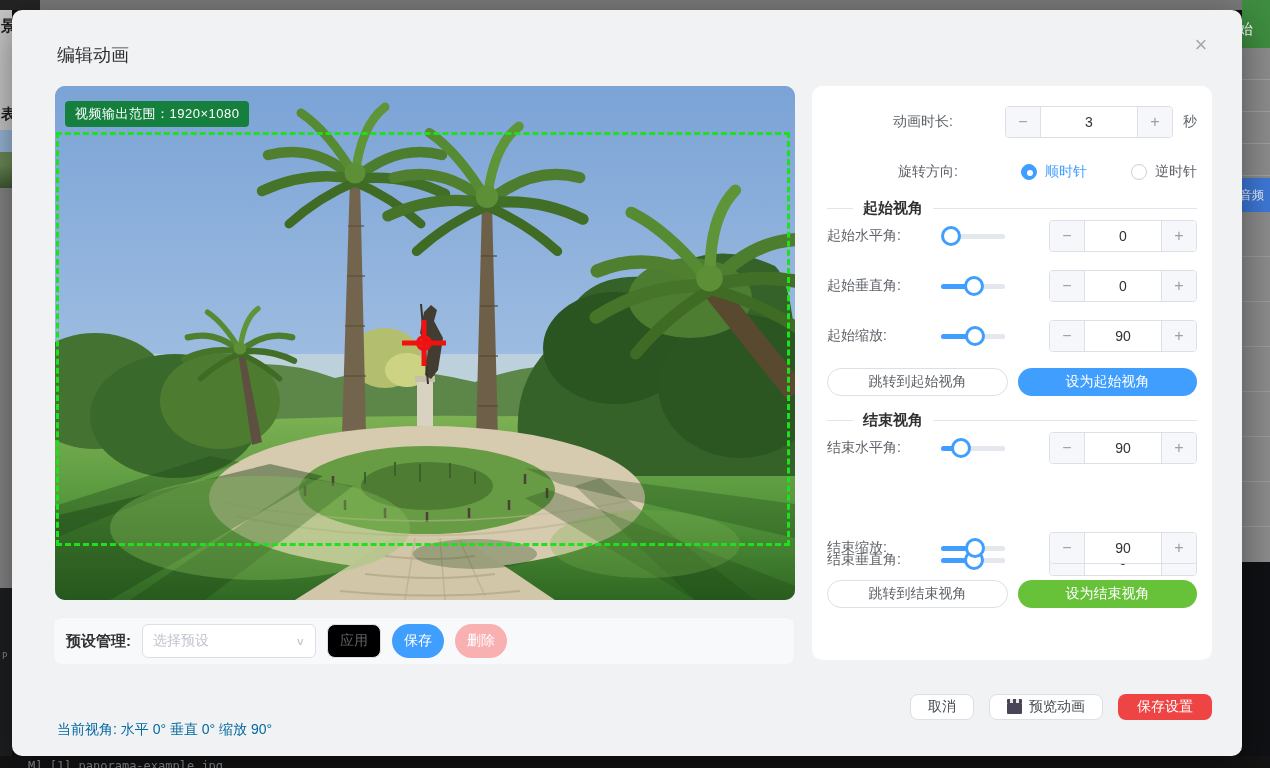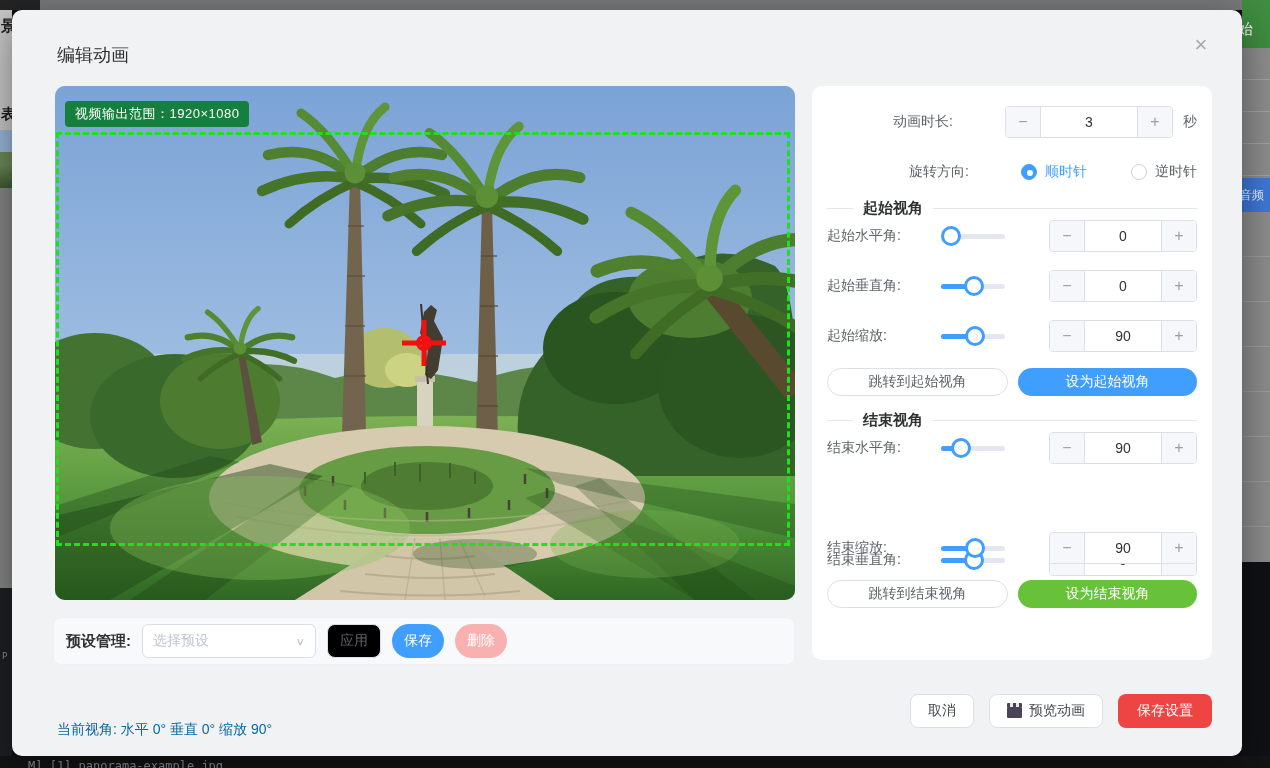--- a/index.html
+++ b/index.html
@@ -222,7 +222,7 @@
         <span class="unit">秒</span>
       </div>
 
-      <div class="p-row" style="top:70px;">
+      <div class="p-row" style="top:70px;gap:11px;">
         <span class="lbl">旋转方向:</span>
         <div class="radio-group">
           <span class="radio checked">

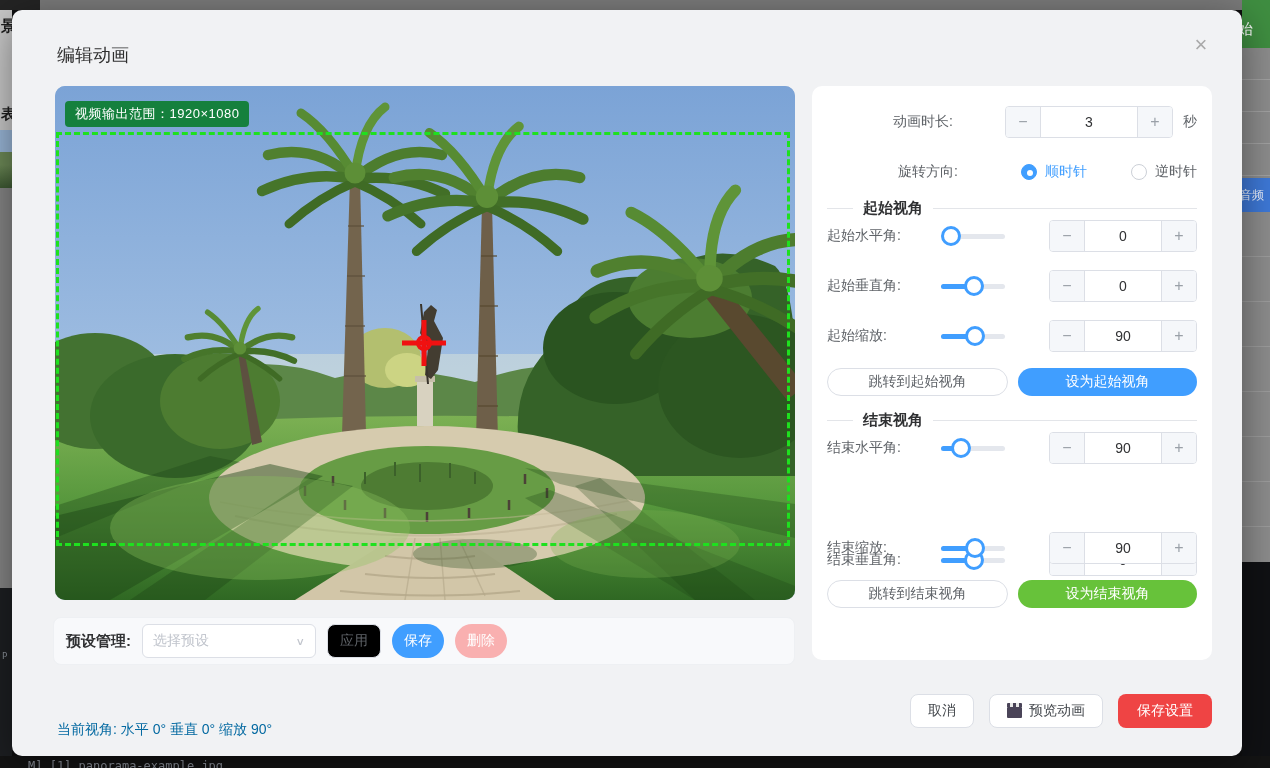--- a/index.html
+++ b/index.html
@@ -92,7 +92,7 @@
   
   .cur-view { position:absolute; left:45px; top:711px; font-size:14px; color:#0369a1; }
   .foot { position:absolute; right:30px; top:684px; height:34px; display:flex; gap:15px; }
-  .fbtn { height:34px; border-radius:8px; font-size:14px; font-family:inherit; cursor:pointer; display:flex; align-items:center; justify-content:center; gap:7px; }
+  .fbtn { height:26px; border-radius:8px; font-size:14px; font-family:inherit; cursor:pointer; display:flex; align-items:center; justify-content:center; gap:7px; }
   .fbtn.ghost { background:#fff; border:1px solid #dcdfe6; color:#44484d; padding:0 17px; }
   .fbtn.blue { background:#ef4444; border:none; color:#fff; padding:0 19px; }
   .clapper { width:15px; height:11px; background:#4a4458; border-radius:1px; position:relative; margin-top:3px; }

